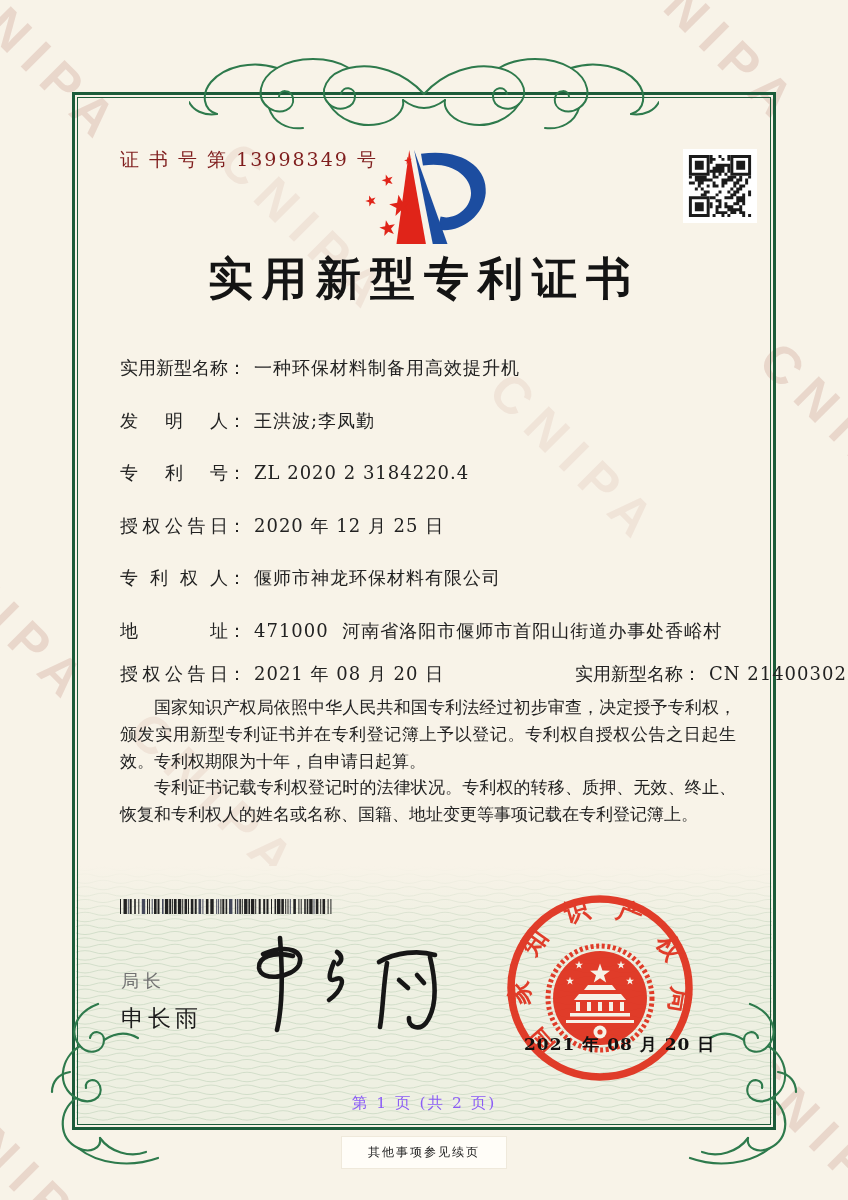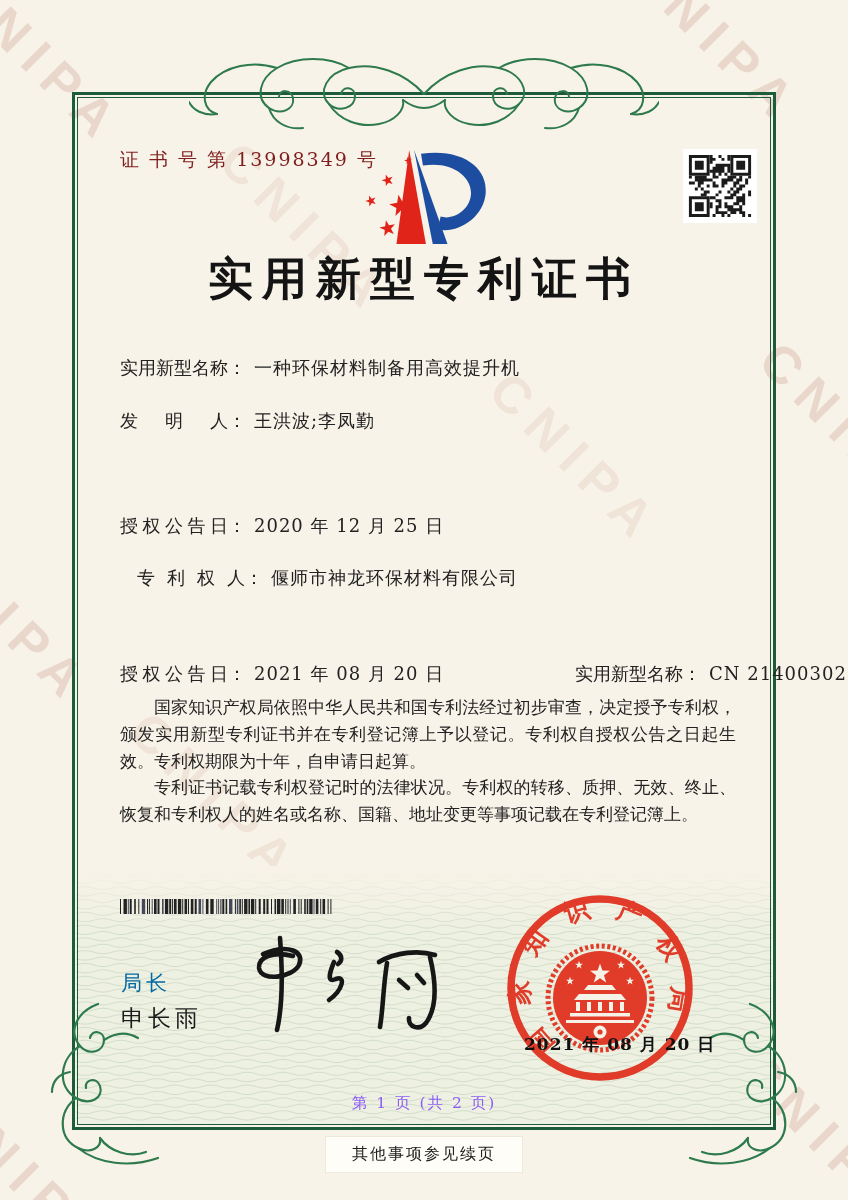--- a/index.html
+++ b/index.html
@@ -174,6 +174,9 @@
   </div>
   <div class="frow" style="top:409px;">
     <span class="flabel">发明人</span><span class="fcolon">：</span><span class="fvalue">王洪波;李凤勤</span>
+  </div>
+  <div class="frow" style="top:461px;">
+    <span class="flabel">专利号</span><span class="fcolon">：</span><span class="fvalue">ZL 2020 2 3184220.4</span>
   </div>
   <div class="frow" style="top:514px;">
     <span class="flabel">授权公告日</span><span class="fcolon">：</span><span class="fvalue">2020 年 12 月 25 日</span>

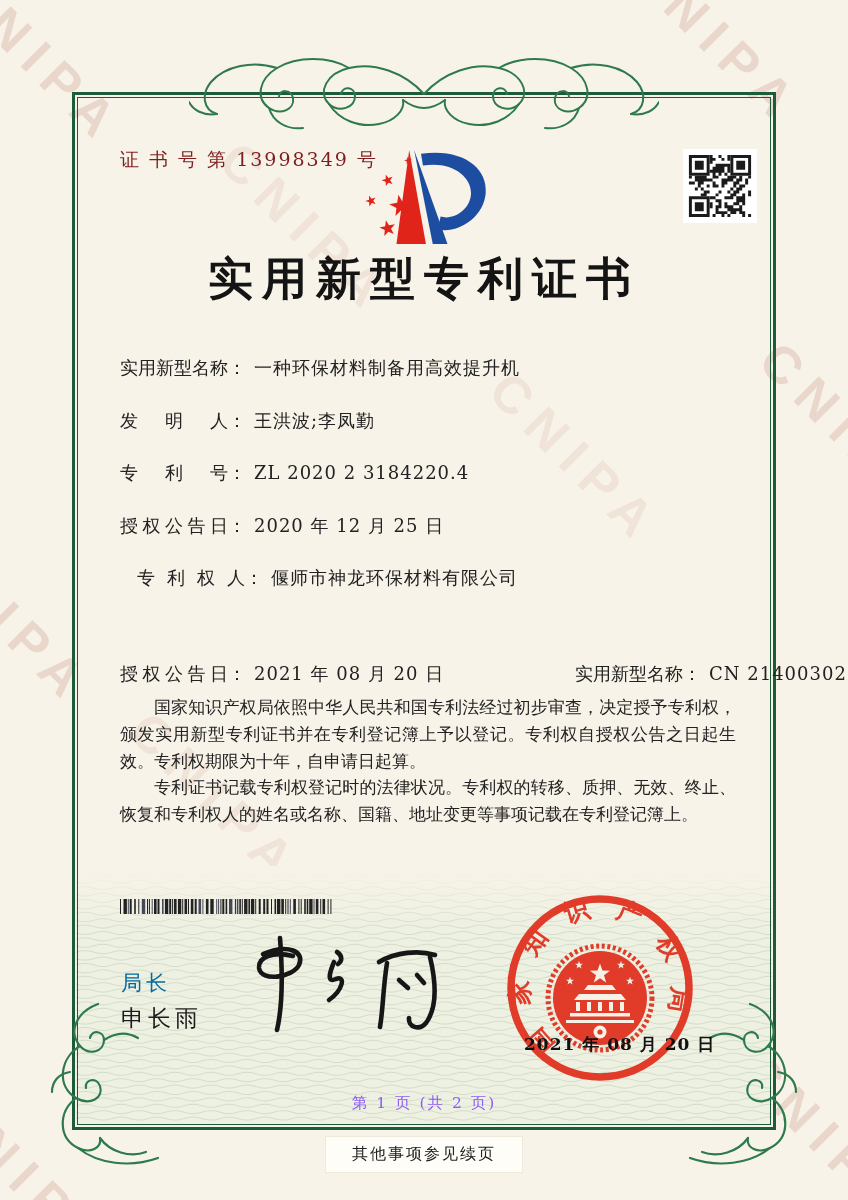--- a/index.html
+++ b/index.html
@@ -181,7 +181,7 @@
   <div class="frow" style="top:514px;">
     <span class="flabel">授权公告日</span><span class="fcolon">：</span><span class="fvalue">2020 年 12 月 25 日</span>
   </div>
-  <div class="frow" style="top:566px;margin-left:17px;">
+  <div class="frow" style="top:566px;">
     <span class="flabel">专利权人</span><span class="fcolon">：</span><span class="fvalue">偃师市神龙环保材料有限公司</span>
   </div>
 

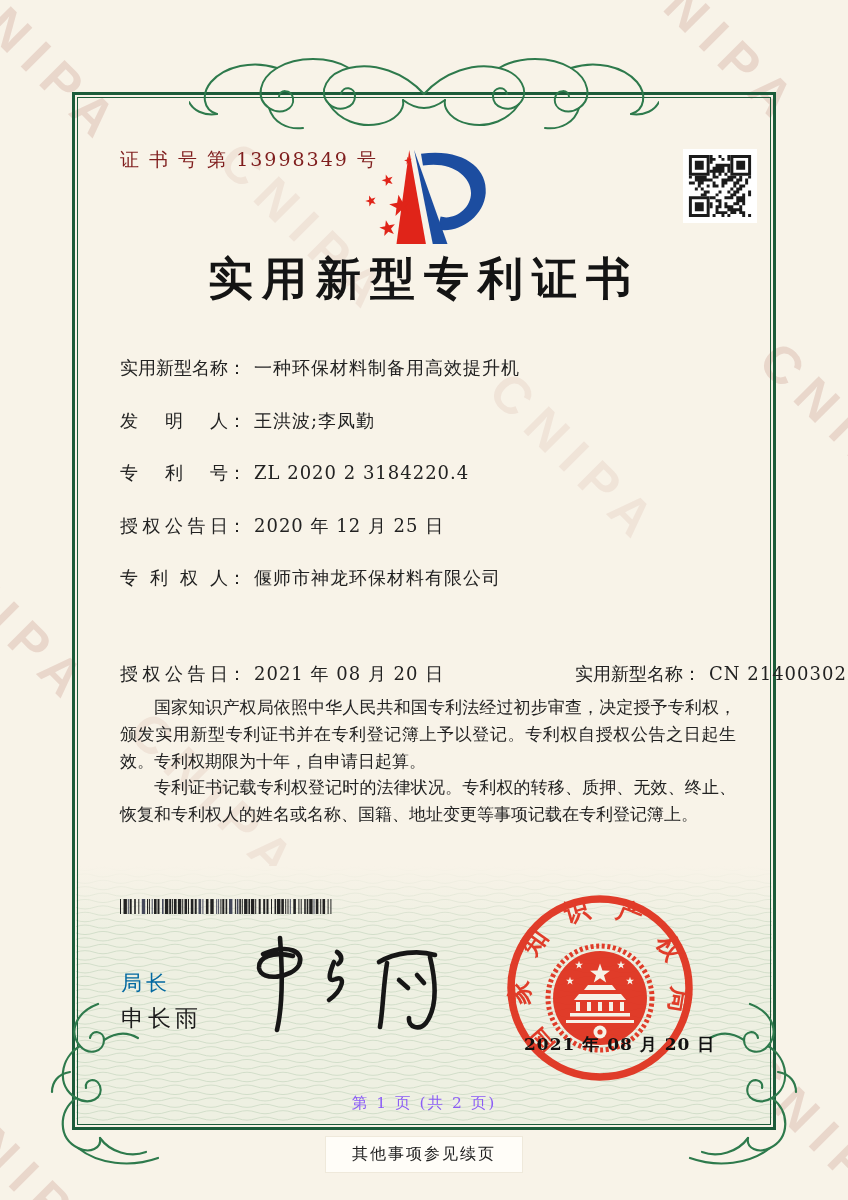--- a/index.html
+++ b/index.html
@@ -183,6 +183,9 @@
   </div>
   <div class="frow" style="top:566px;">
     <span class="flabel">专利权人</span><span class="fcolon">：</span><span class="fvalue">偃师市神龙环保材料有限公司</span>
+  </div>
+  <div class="frow" style="top:619px;">
+    <span class="flabel">地址</span><span class="fcolon">：</span><span class="fvalue">471000  河南省洛阳市偃师市首阳山街道办事处香峪村</span>
   </div>
 
   <div class="frow" style="top:662px;width:640px;">

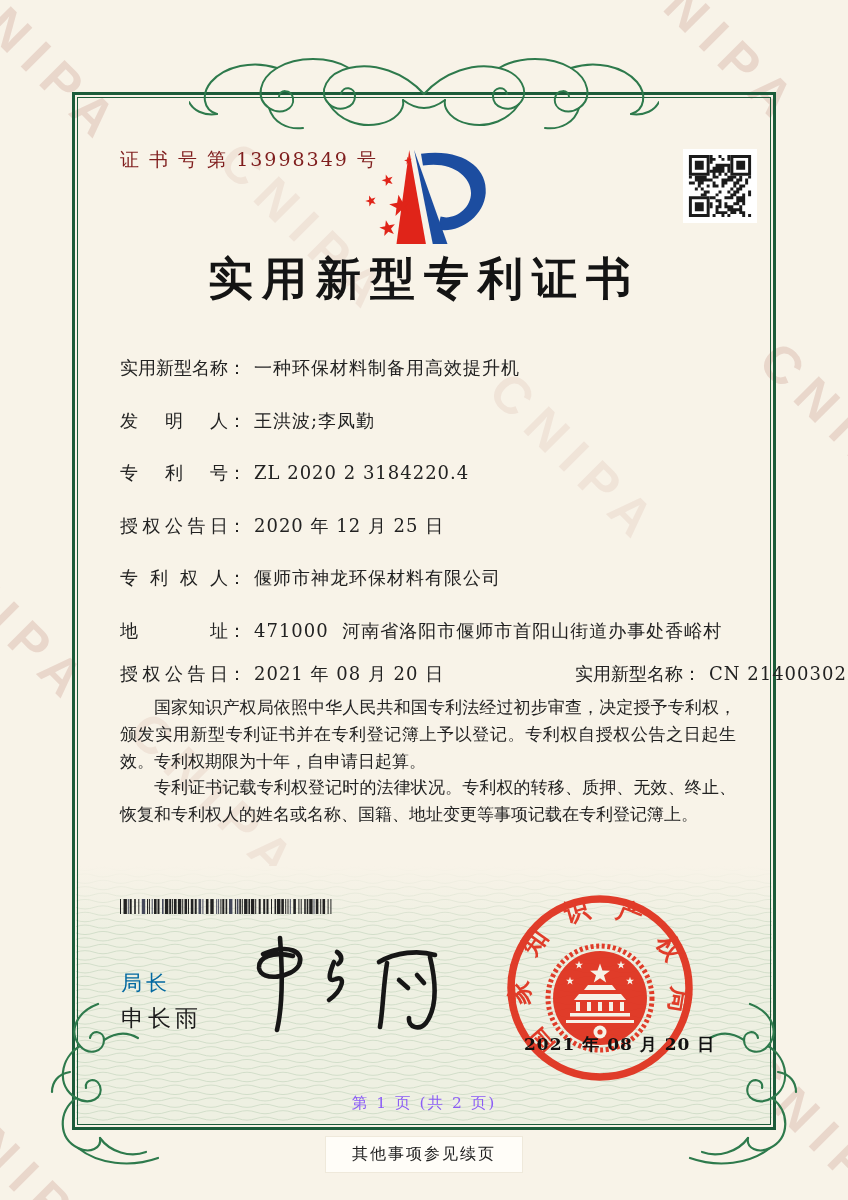--- a/index.html
+++ b/index.html
@@ -31,7 +31,7 @@
   .paras{position:absolute;left:120px;top:694px;width:616px;font-size:17px;
         line-height:26.8px;text-align:justify;color:#222;}
   .paras p{margin:0;text-indent:2em;}
-  .sig-title{position:absolute;left:121px;top:969px;font-size:21px;letter-spacing:4px;color:#0369a1;}
+  .sig-title{position:absolute;left:121px;top:969px;font-size:18px;letter-spacing:4px;color:#737373;}
   .sig-name{position:absolute;left:121px;top:1003px;font-size:23px;letter-spacing:4px;color:#1c1c1c;}
   .seal-wrap{position:absolute;left:500px;top:888px;width:200px;height:200px;}
   .seal-date{position:absolute;left:524px;top:1033px;width:200px;font-size:17px;

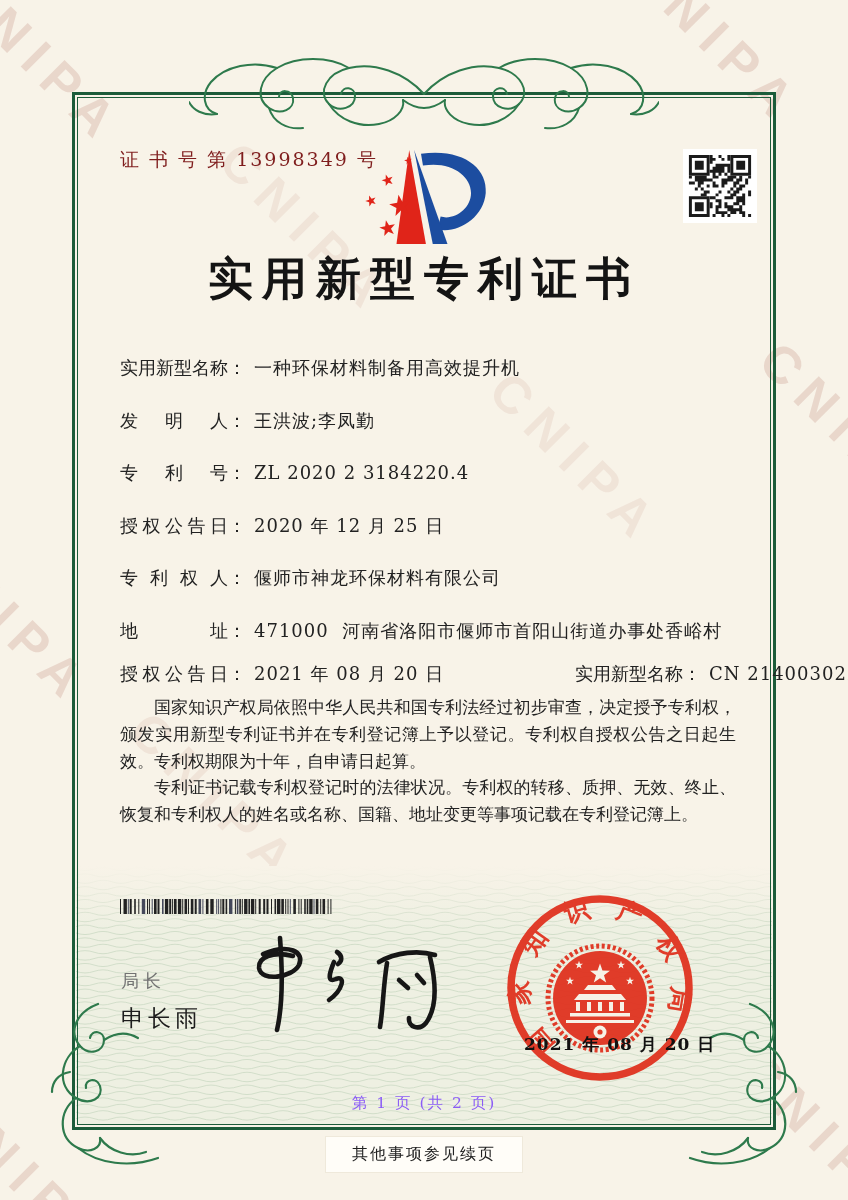--- a/index.html
+++ b/index.html
@@ -39,7 +39,7 @@
   .page-info{position:absolute;left:0;top:1093px;width:848px;text-align:center;
         font-size:15.5px;letter-spacing:2px;color:#8b5cf6;}
   .footer-note{position:absolute;left:50%;top:1136px;transform:translateX(-50%);
-        background:#fffdf8;border:1px solid #efe9db;padding:7px 26px;font-size:16px;
+        background:#fffdf8;border:1px solid #efe9db;padding:7px 26px;font-size:12px;
         letter-spacing:2px;color:#222;white-space:nowrap;}
   .abs{position:absolute;}
   svg{display:block;}

